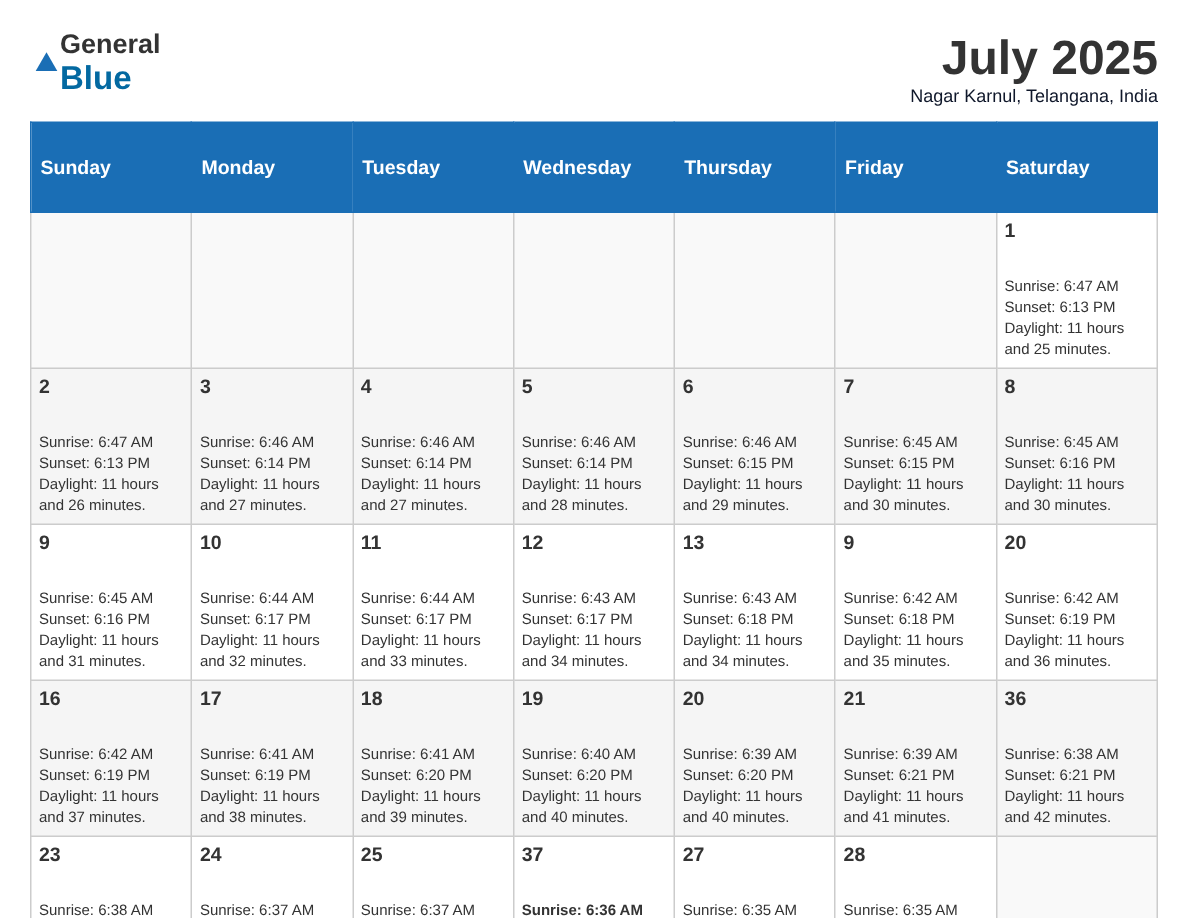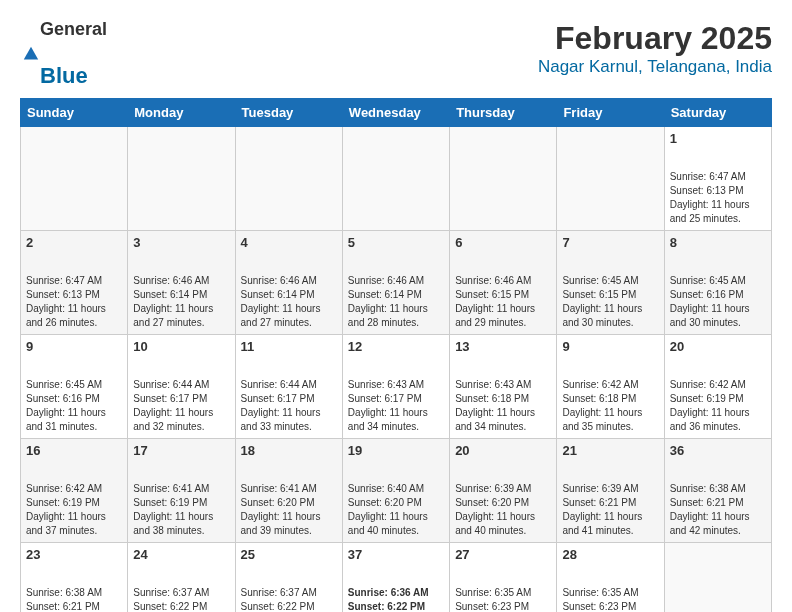--- a/index.html
+++ b/index.html
@@ -24,7 +24,6 @@
       display: flex;
       flex-direction: column;
       line-height: 1.1;
-      gap: 24px;
     }
     .logo-general {
       font-size: 18px;

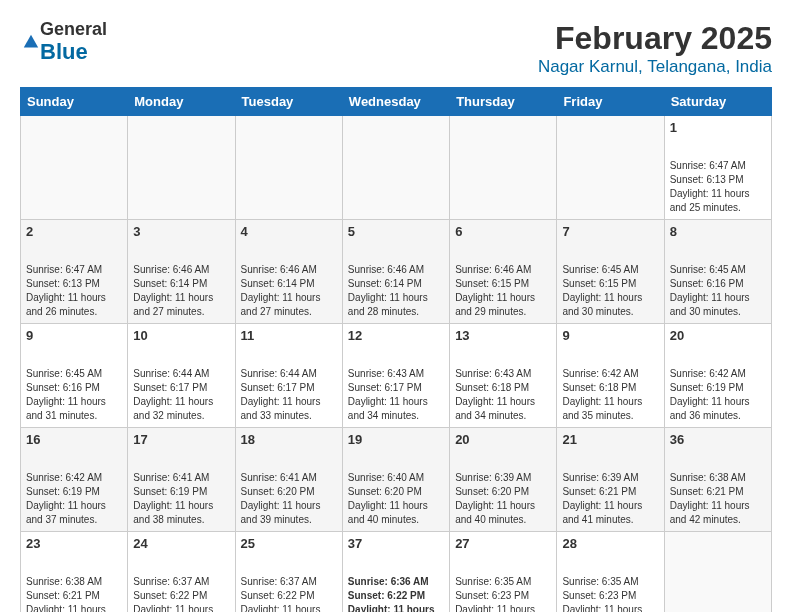--- a/index.html
+++ b/index.html
@@ -113,7 +113,7 @@
     </div>
   </div>
   <div class="title-section">
-    <div class="main-title">February 2025</div>
+    <div class="main-title">July 2025</div>
     <div class="subtitle">Nagar Karnul, Telangana, India</div>
   </div>
 </div>

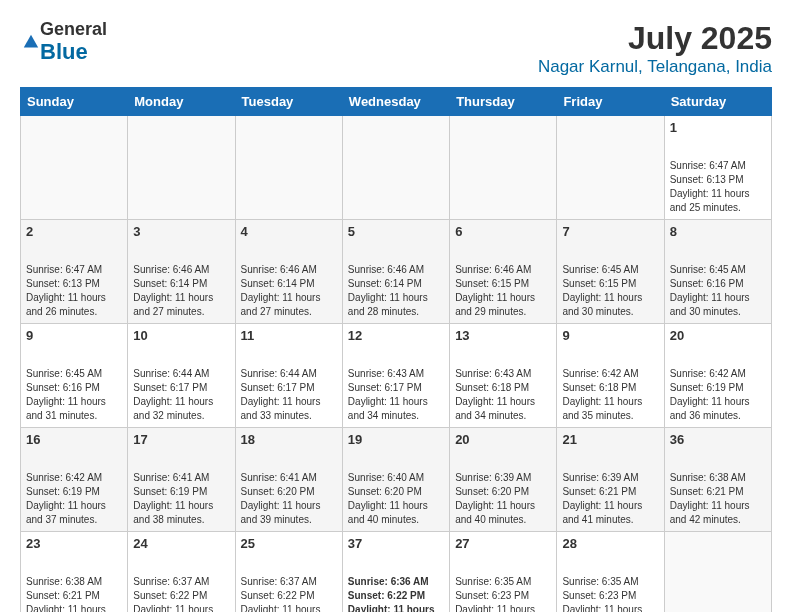--- a/index.html
+++ b/index.html
@@ -49,8 +49,8 @@
       color: #333;
     }
     .subtitle {
-      font-size: 17px;
-      color: #0369a1;
+      font-size: 12px;
+      color: #0f172a;
     }
     .calendar {
       width: 100%;

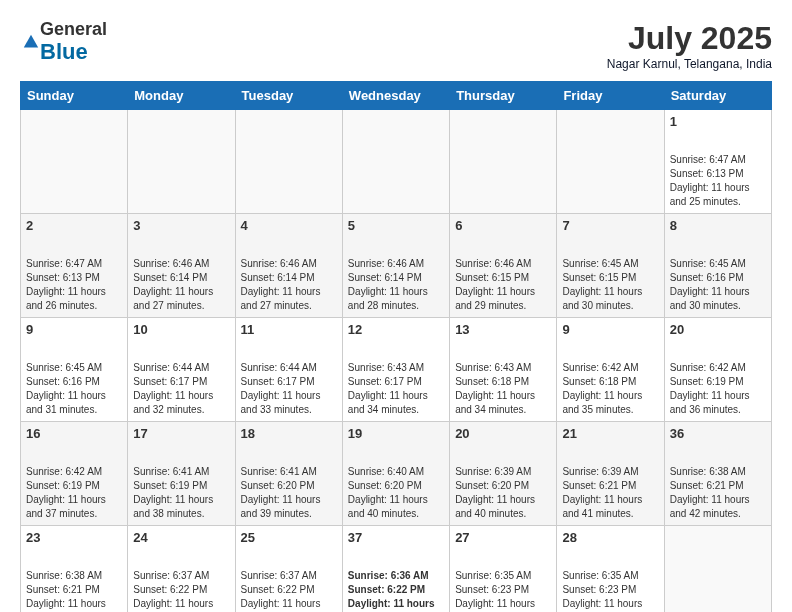--- a/index.html
+++ b/index.html
@@ -62,7 +62,7 @@
       color: #fff;
       font-size: 13px;
       font-weight: bold;
-      padding: 6px 6px;
+      padding: 22px 6px;
       text-align: left;
       border: 1px solid #1a6eb5;
     }

